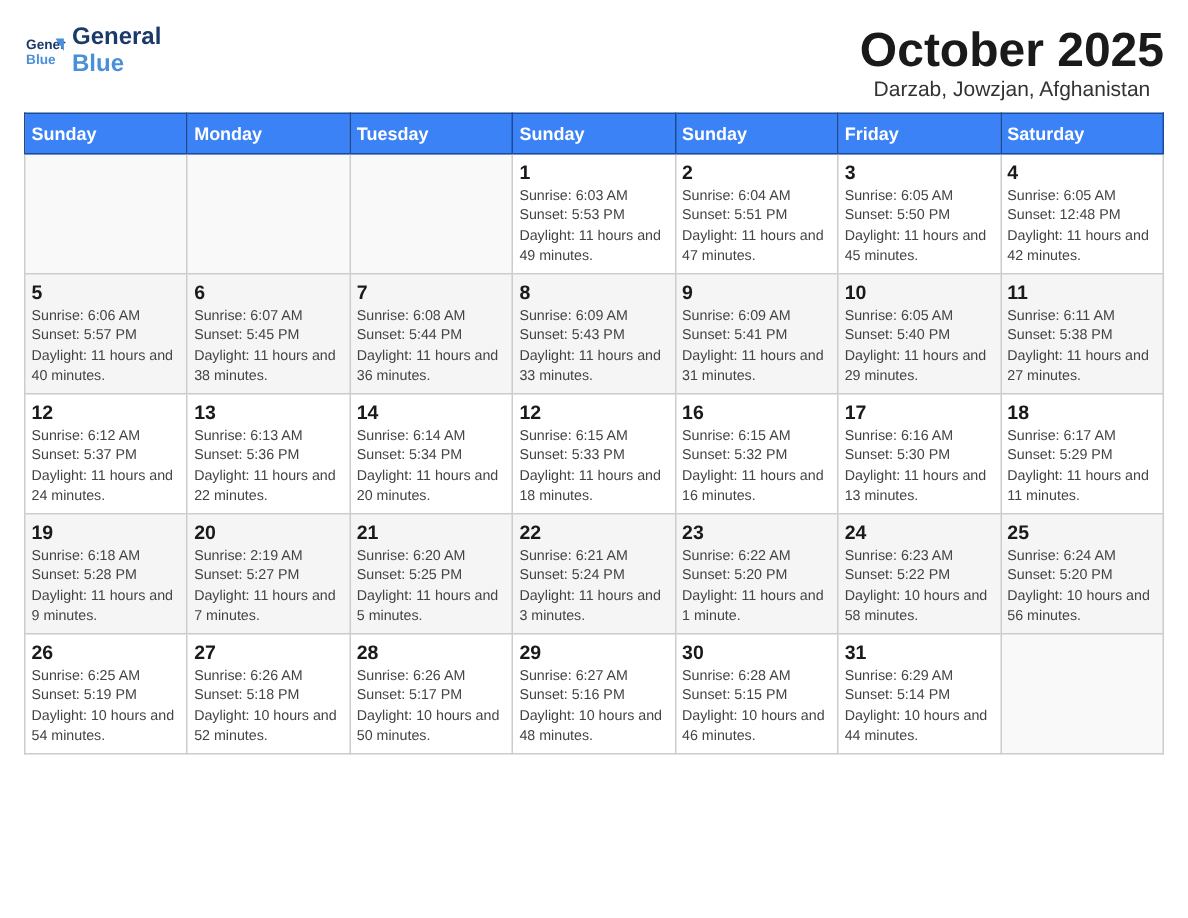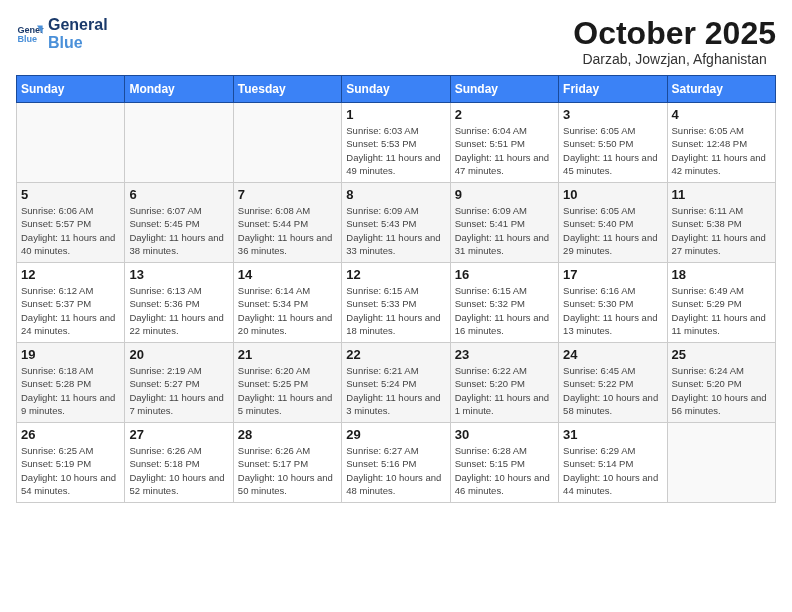--- a/index.html
+++ b/index.html
@@ -261,7 +261,7 @@
         <td>
           <span class="day-num">18</span>
         <div class="day-info">
-          <span>Sunrise: 6:49 AM</span><br>
+          <span>Sunrise: 6:17 AM</span><br>
           <span>Sunset: 5:29 PM</span><br>
           <span>Daylight: 11 hours and 11 minutes.</span>
         </div>

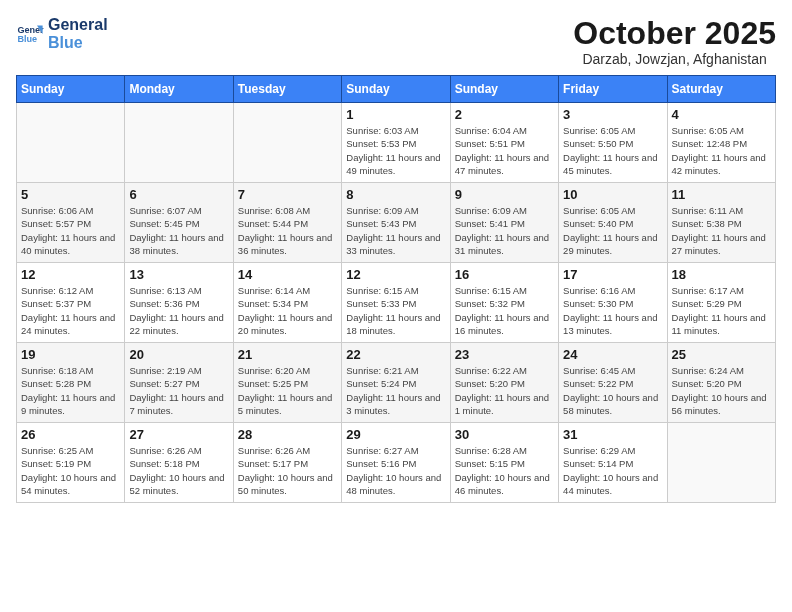--- a/index.html
+++ b/index.html
@@ -311,7 +311,7 @@
         <td>
           <span class="day-num">24</span>
         <div class="day-info">
-          <span>Sunrise: 6:45 AM</span><br>
+          <span>Sunrise: 6:23 AM</span><br>
           <span>Sunset: 5:22 PM</span><br>
           <span>Daylight: 10 hours and 58 minutes.</span>
         </div>

